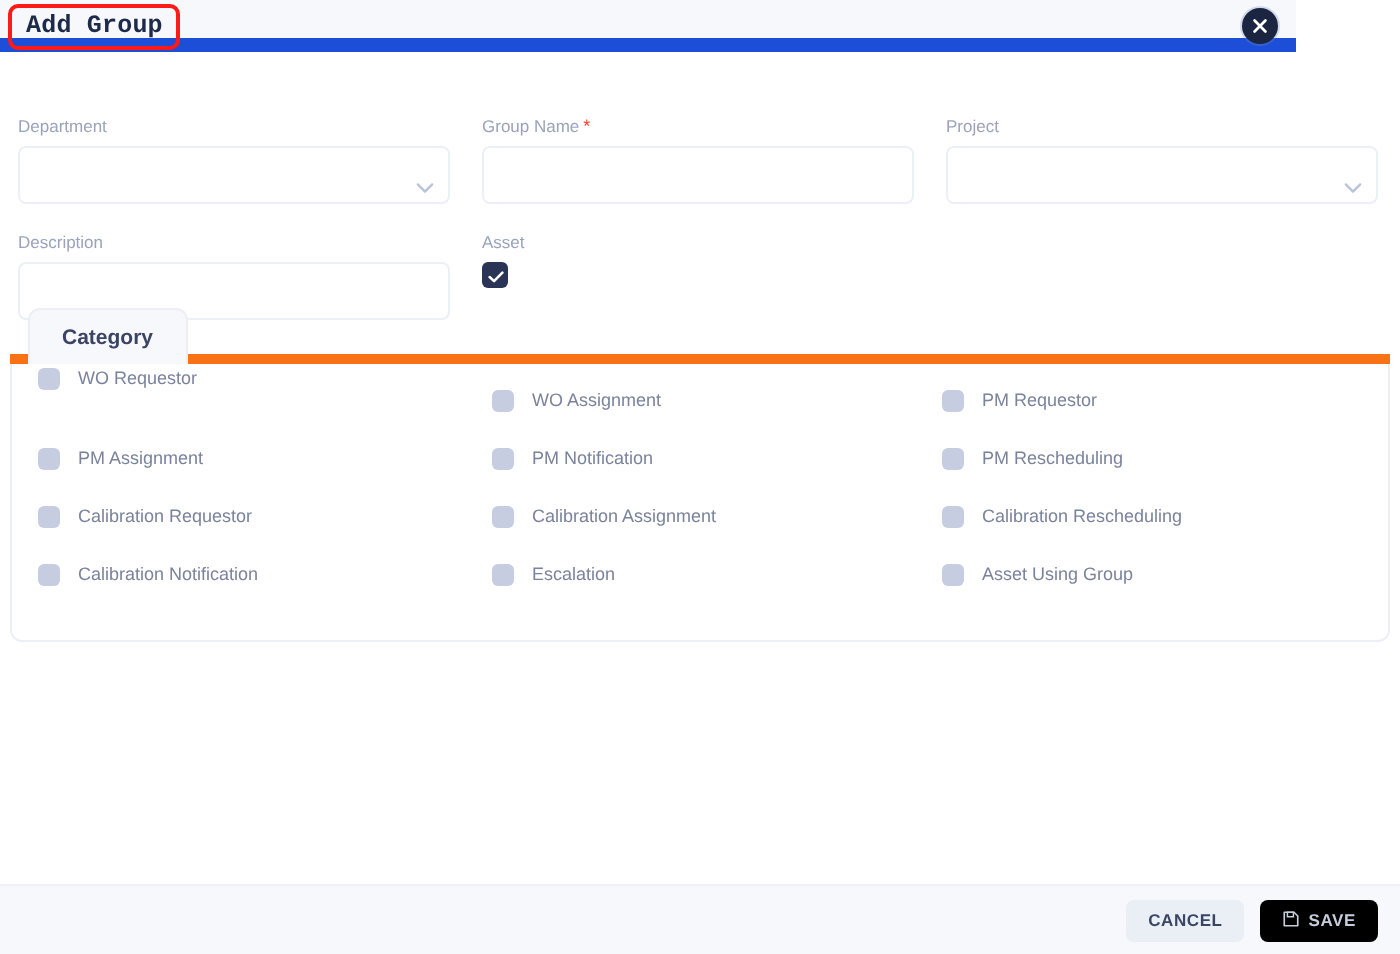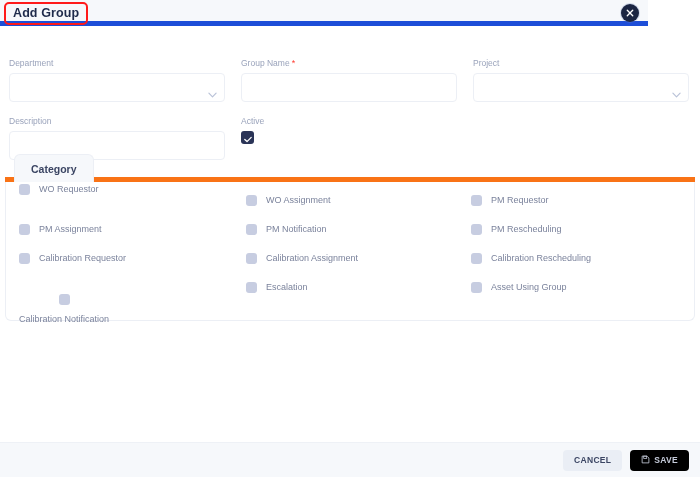--- a/index.html
+++ b/index.html
@@ -23,7 +23,8 @@
     left: 0; top: 0;
     width: 648px; height: 26px;
     background: #f6f8fb;
-    border-bottom: 5px solid #1d4ed8;
+    border-bottom: 7px solid #1d4ed8;
+    font-family: Liberation Mono, monospace;
   }
 
   .title-wrap {

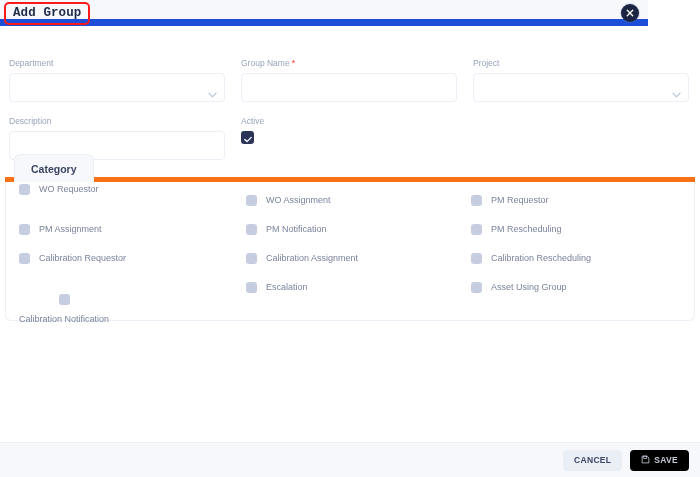--- a/index.html
+++ b/index.html
@@ -303,7 +303,7 @@
     </div>
 
     <div class="field active-field">
-      <div class="field-label">Active</div>
+      <div class="field-label">Asset</div>
       <div class="checkbox-active">
         <span>
           <svg width="8" height="7" viewBox="0 0 10 8">

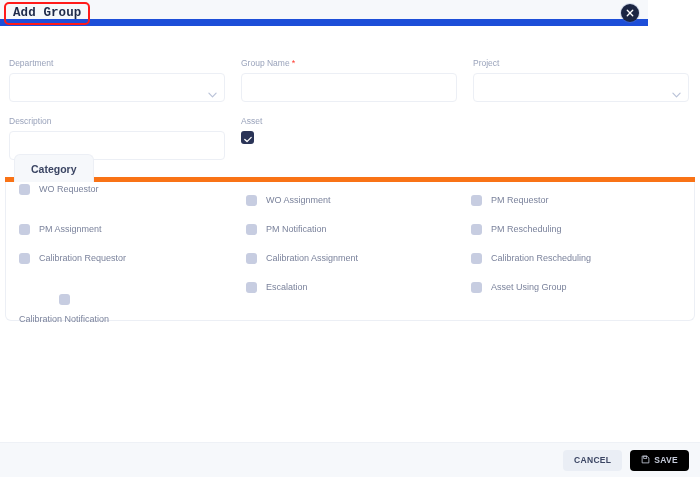--- a/index.html
+++ b/index.html
@@ -361,7 +361,7 @@
           <span class="cb"></span>
           <span class="cat-label">Calibration Rescheduling</span>
         </div>
-        <div class="cat-item" style="left: 13px; top: 112px; flex-direction: column;">
+        <div class="cat-item" style="left: 13px; top: 100px;">
           <span class="cb"></span>
           <span class="cat-label">Calibration Notification</span>
         </div>

